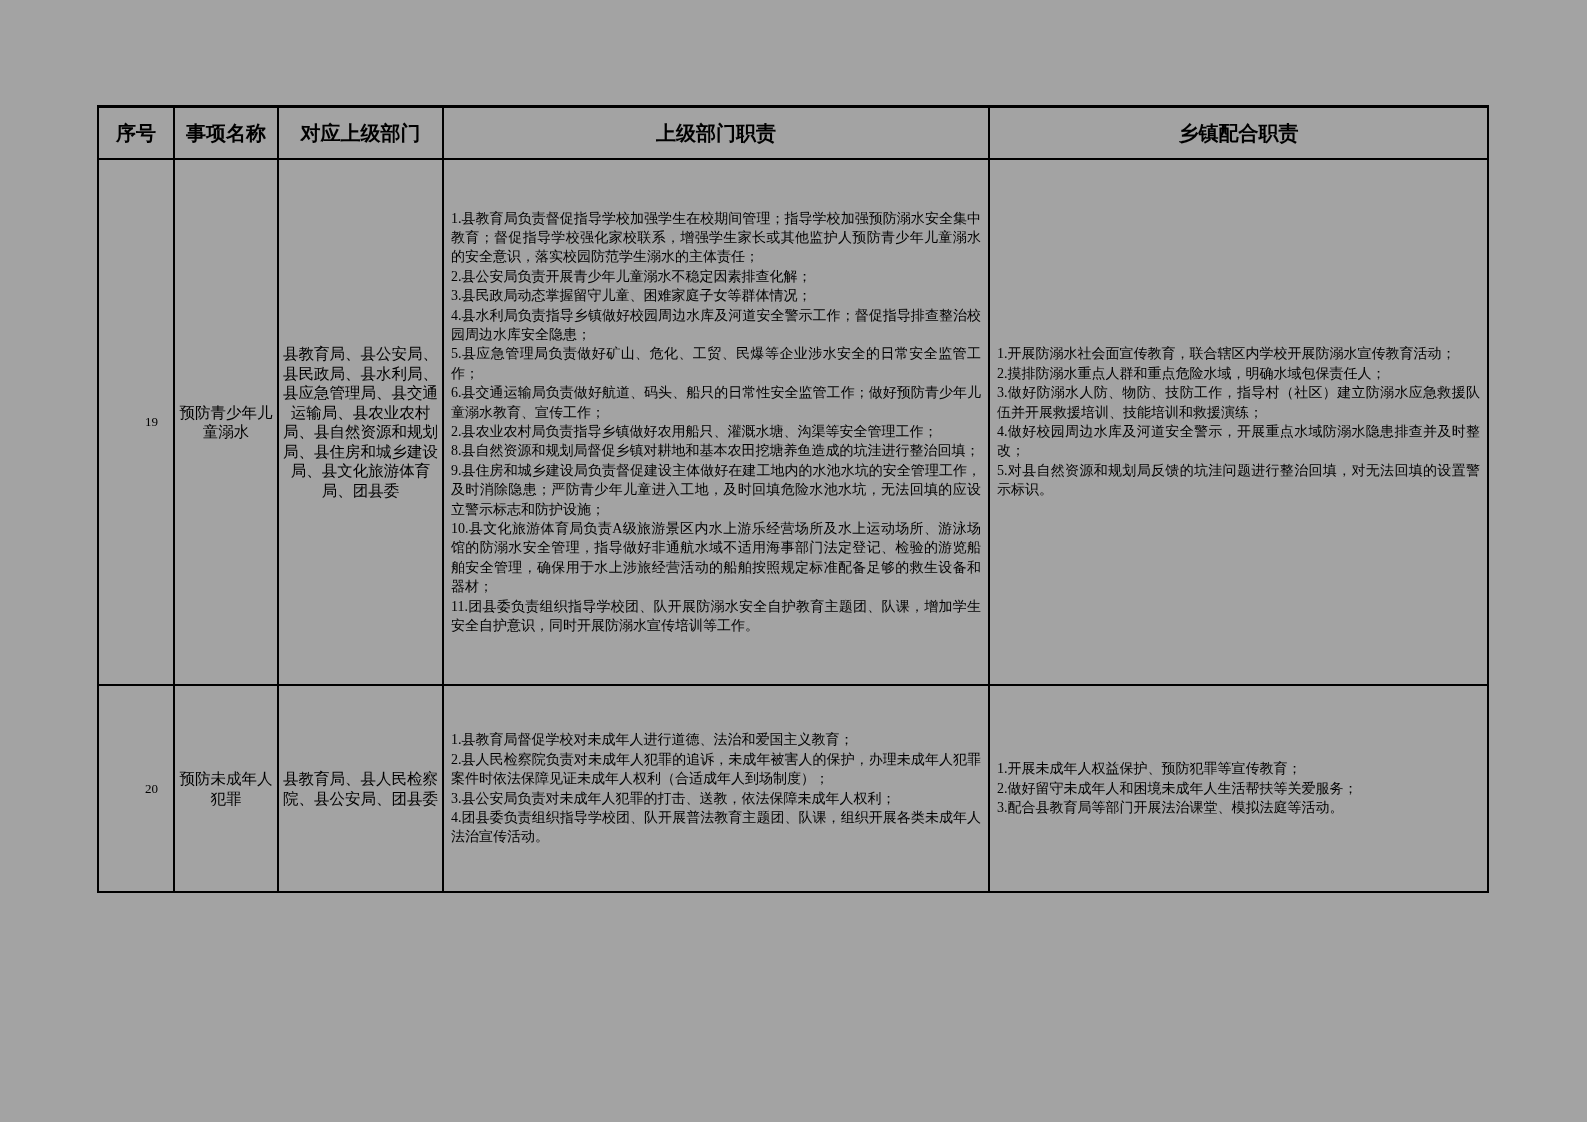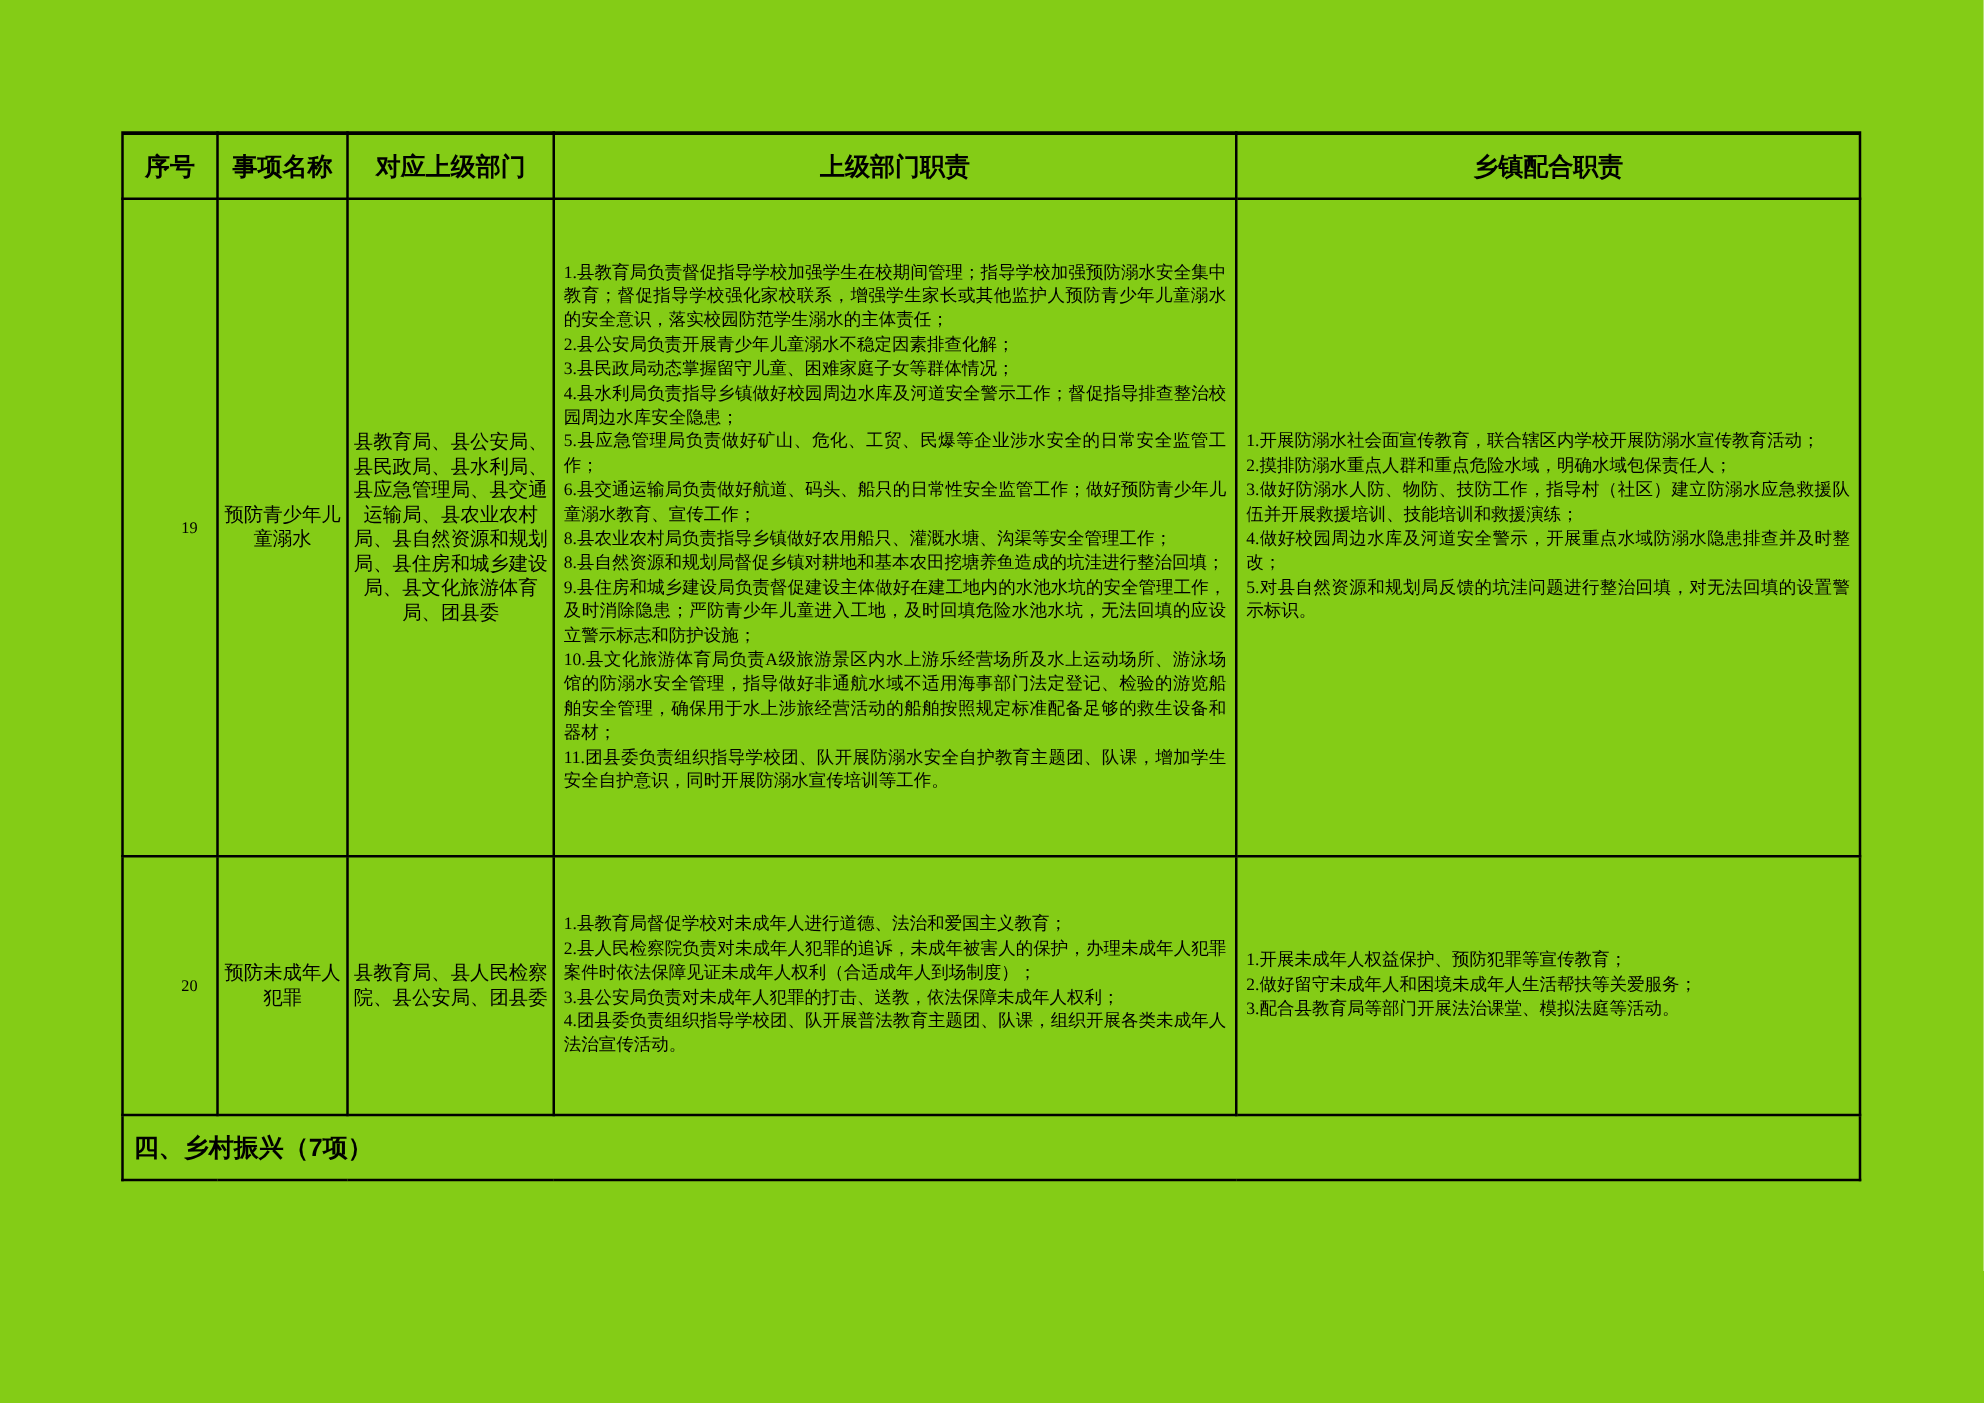--- a/index.html
+++ b/index.html
@@ -11,7 +11,7 @@
     position: relative;
     width: 1587px;
     height: 1122px;
-    background: #84cc16;
+    background: #a3a3a3;
     color: #000000;
     font-family: "Liberation Serif", "DejaVu Serif", serif;
     overflow: hidden;

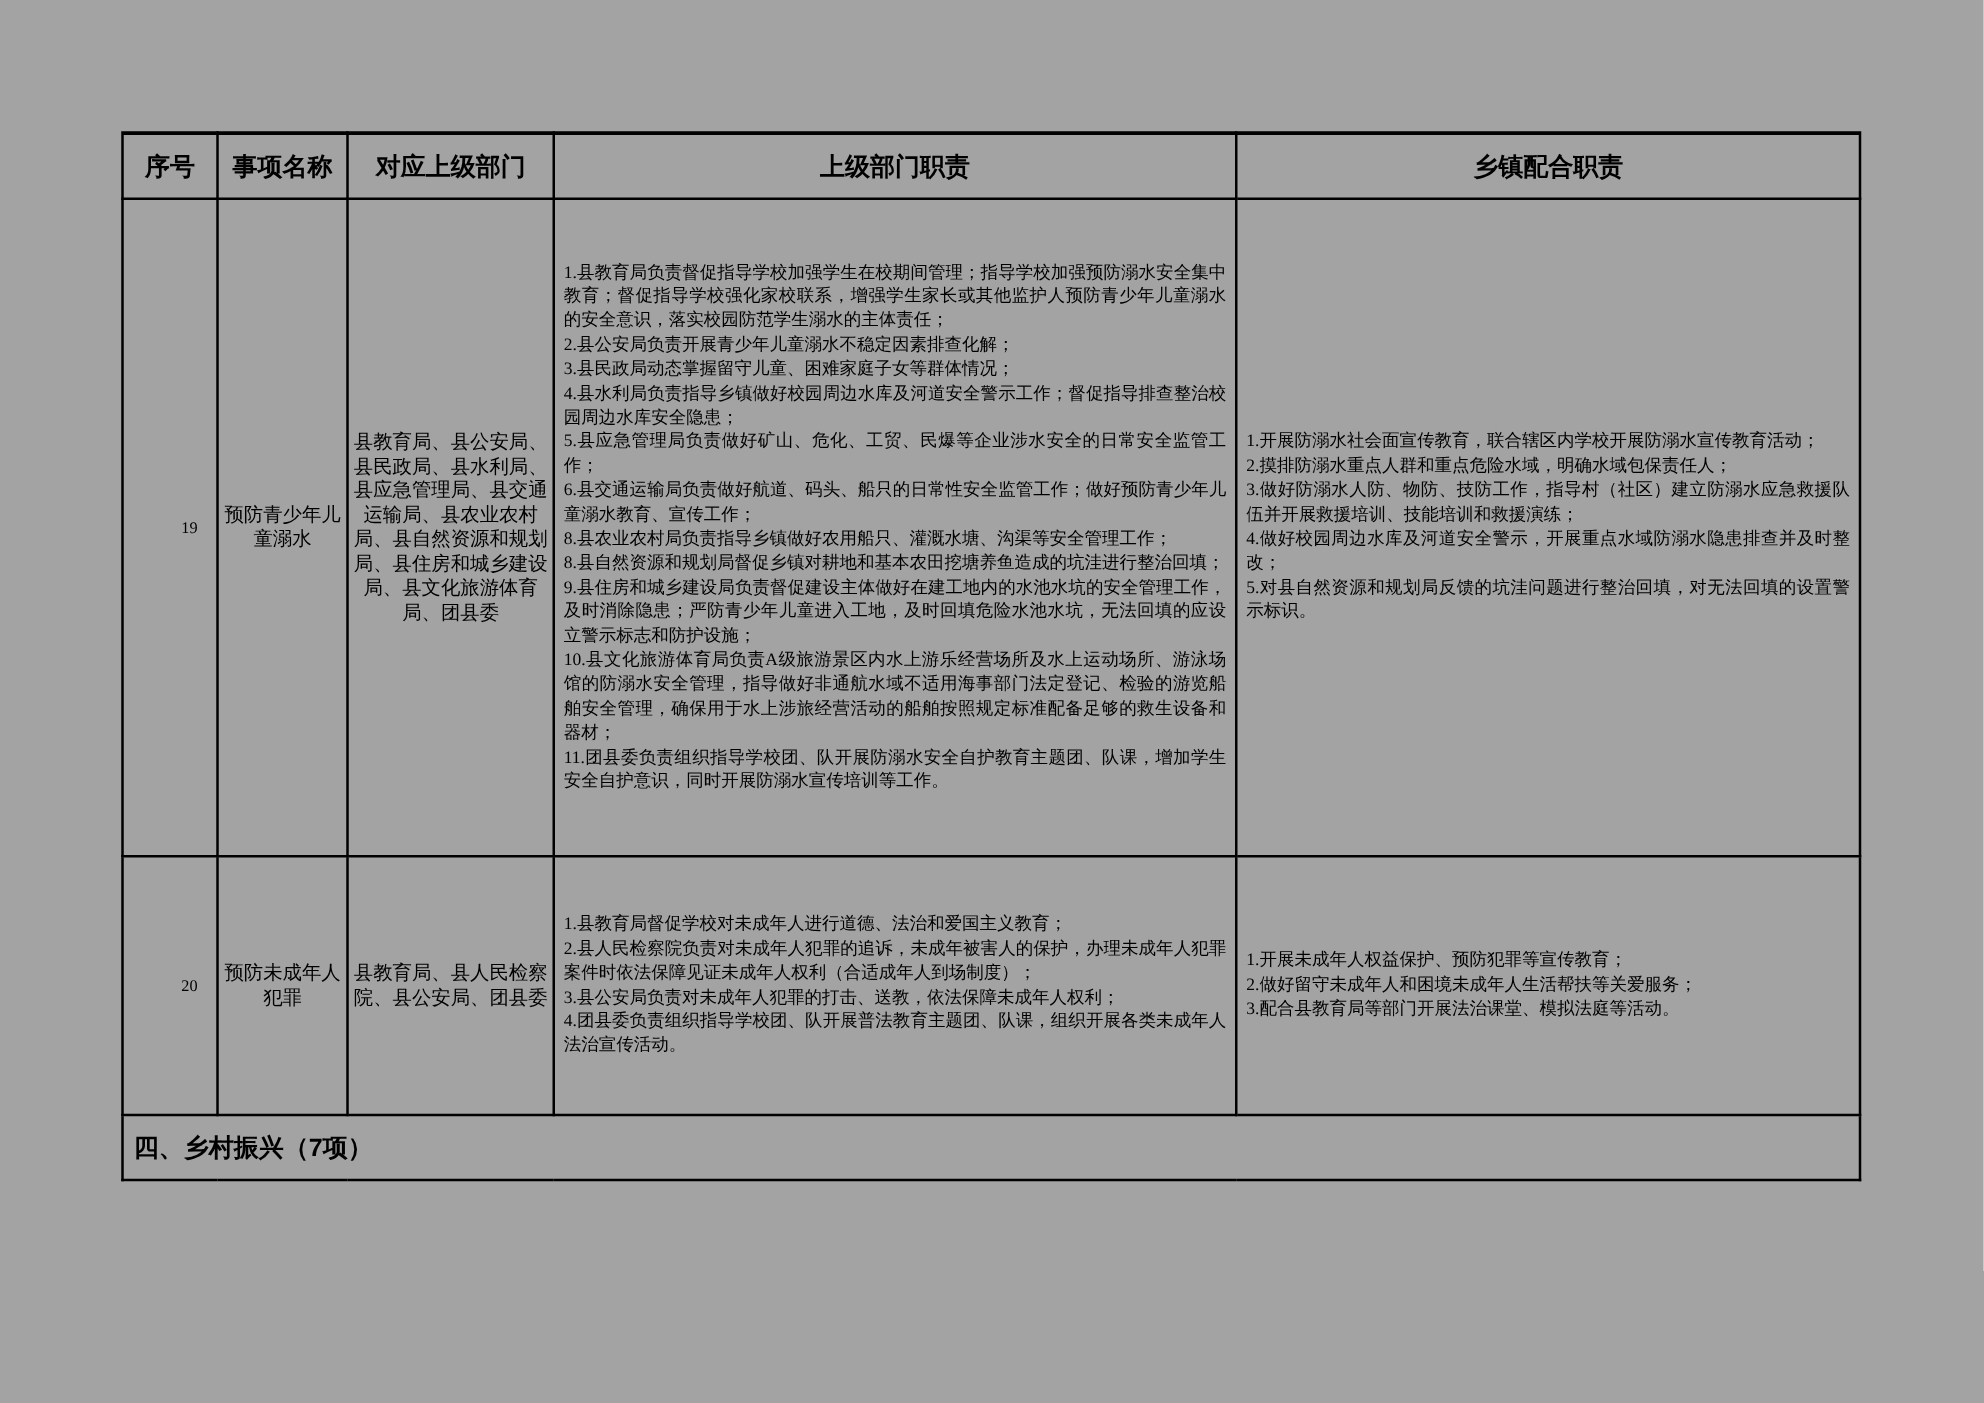--- a/index.html
+++ b/index.html
@@ -116,7 +116,7 @@
             <div class="duty-item">4.县水利局负责指导乡镇做好校园周边水库及河道安全警示工作；督促指导排查整治校园周边水库安全隐患；</div>
             <div class="duty-item">5.县应急管理局负责做好矿山、危化、工贸、民爆等企业涉水安全的日常安全监管工作；</div>
             <div class="duty-item">6.县交通运输局负责做好航道、码头、船只的日常性安全监管工作；做好预防青少年儿童溺水教育、宣传工作；</div>
-            <div class="duty-item">8.县农业农村局负责指导乡镇做好农用船只、灌溉水塘、沟渠等安全管理工作；</div>
+            <div class="duty-item">2.县农业农村局负责指导乡镇做好农用船只、灌溉水塘、沟渠等安全管理工作；</div>
             <div class="duty-item">8.县自然资源和规划局督促乡镇对耕地和基本农田挖塘养鱼造成的坑洼进行整治回填；</div>
             <div class="duty-item">9.县住房和城乡建设局负责督促建设主体做好在建工地内的水池水坑的安全管理工作，及时消除隐患；严防青少年儿童进入工地，及时回填危险水池水坑，无法回填的应设立警示标志和防护设施；</div>
             <div class="duty-item">10.县文化旅游体育局负责A级旅游景区内水上游乐经营场所及水上运动场所、游泳场馆的防溺水安全管理，指导做好非通航水域不适用海事部门法定登记、检验的游览船舶安全管理，确保用于水上涉旅经营活动的船舶按照规定标准配备足够的救生设备和器材；</div>

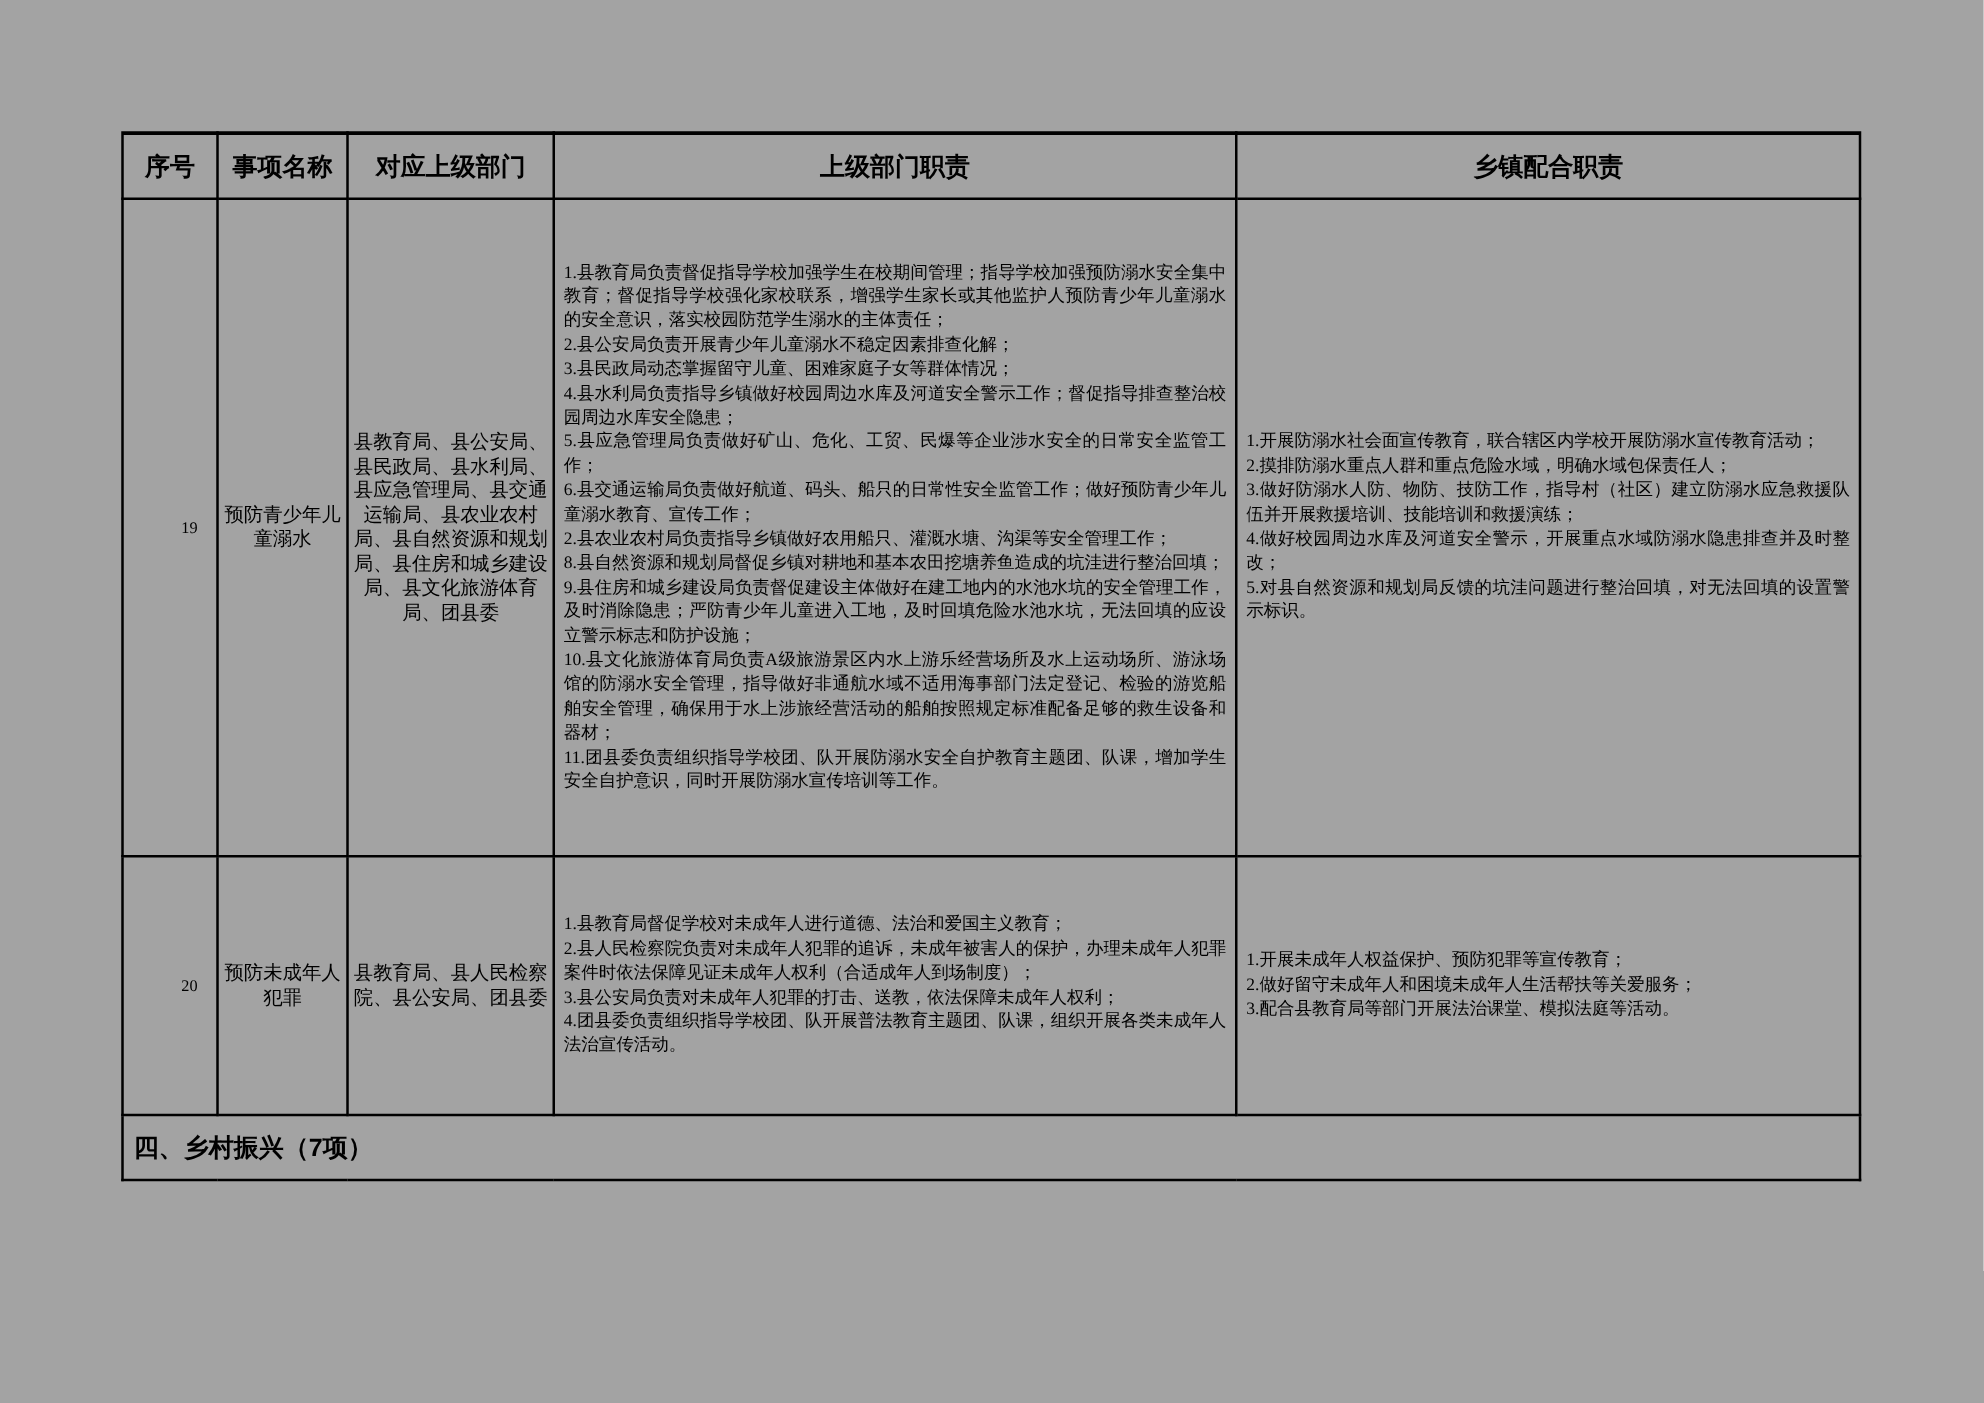--- a/index.html
+++ b/index.html
@@ -146,9 +146,6 @@
             <div class="duty-item">3.配合县教育局等部门开展法治课堂、模拟法庭等活动。</div>
           </td>
       </tr>
-      <tr class="section-row">
-        <td class="section-cell" colspan="5">四、乡村振兴（7项）</td>
-      </tr>
     </tbody>
   </table>
 

